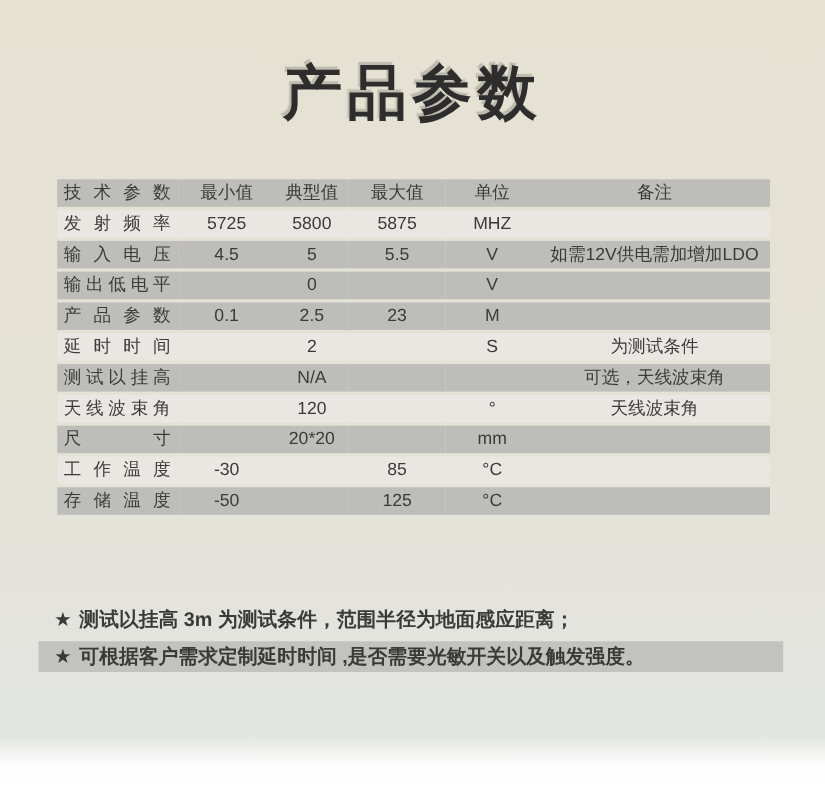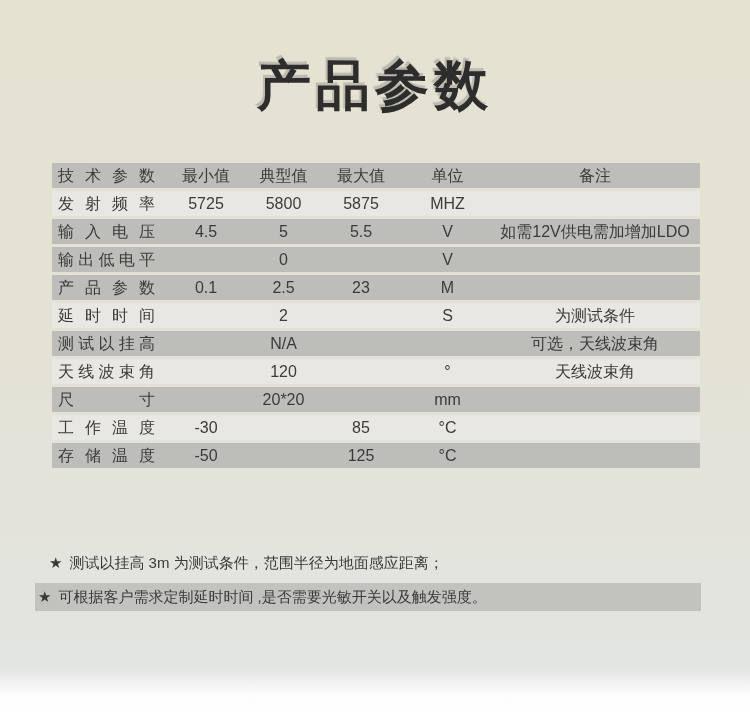--- a/index.html
+++ b/index.html
@@ -74,10 +74,11 @@
     position: absolute;
     left: 49px;
     top: 553px;
-    font-size: 15px;
+    font-size: 18px;
     line-height: 20px;
     color: #3a3a3a;
     white-space: nowrap;
+    font-weight: bold;
   }
   .footnote .star { margin-right: 7px; }
   .footnote.bar {

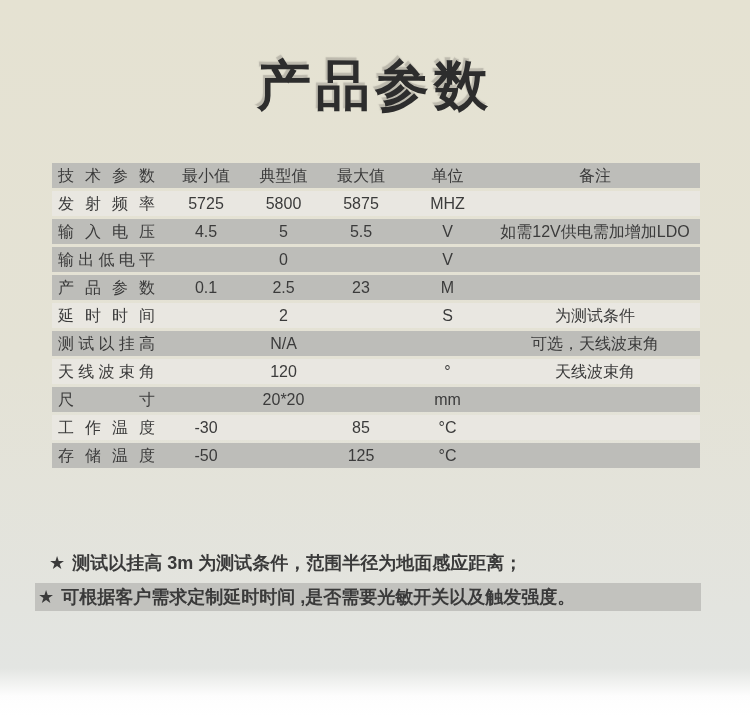--- a/index.html
+++ b/index.html
@@ -87,7 +87,7 @@
     width: 663px;
     height: 28px;
     line-height: 28px;
-    padding-left: 3px;
+    padding-left: 14px;
     background: #c2c2be;
   }
 </style>

